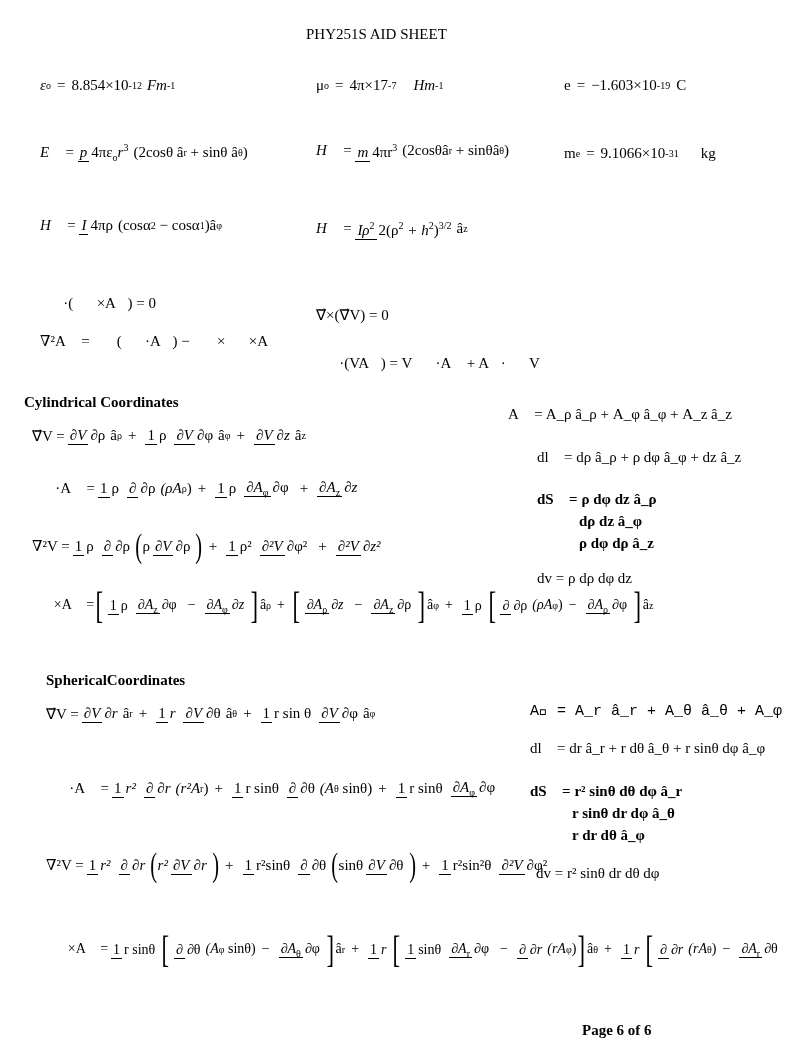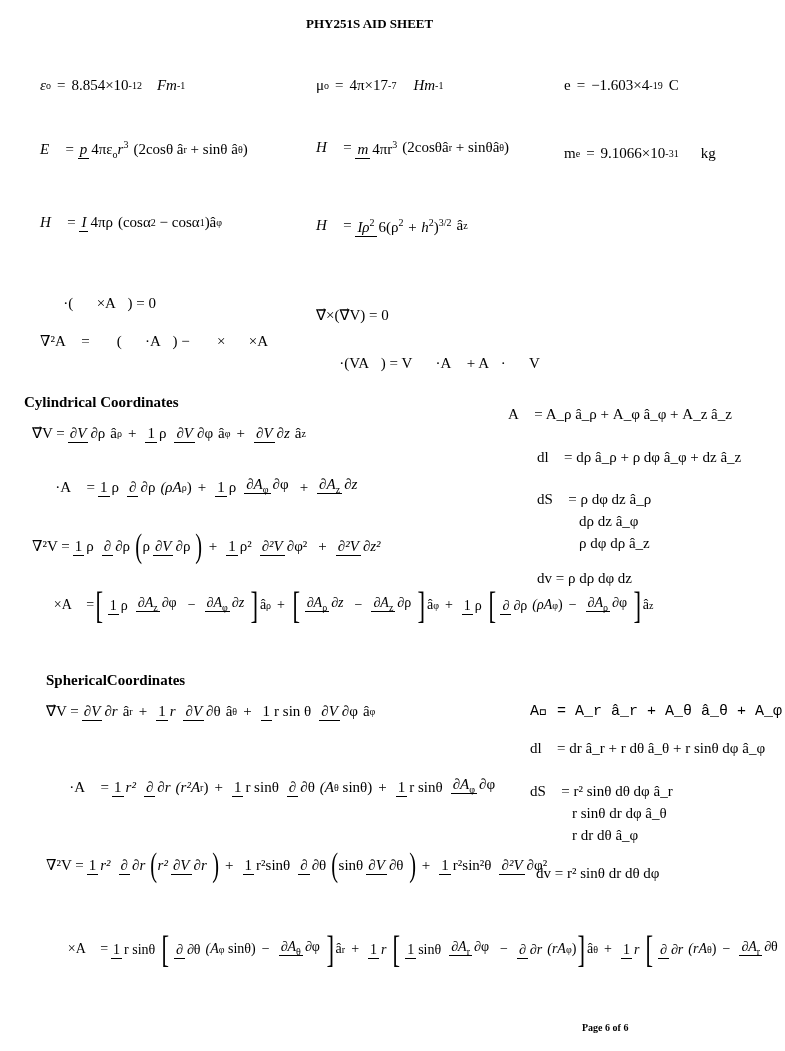--- a/index.html
+++ b/index.html
@@ -6,7 +6,7 @@
   body { width:785px; height:1051px; position:relative; overflow:hidden;
          font-family:"Liberation Serif", "DejaVu Serif", serif; color:#000; font-size:15px; }
   .abs { position:absolute; white-space:nowrap; }
-  .title { font-weight:bold; font-size:13px; }
+  .title { font-weight:normal; font-size:15px;margin-top:10px; }
   .heading { font-weight:bold; font-size:15px; }
   .eq { display:flex; align-items:center; white-space:nowrap; font-size:15px; }
   .eq > span { display:inline-block; }

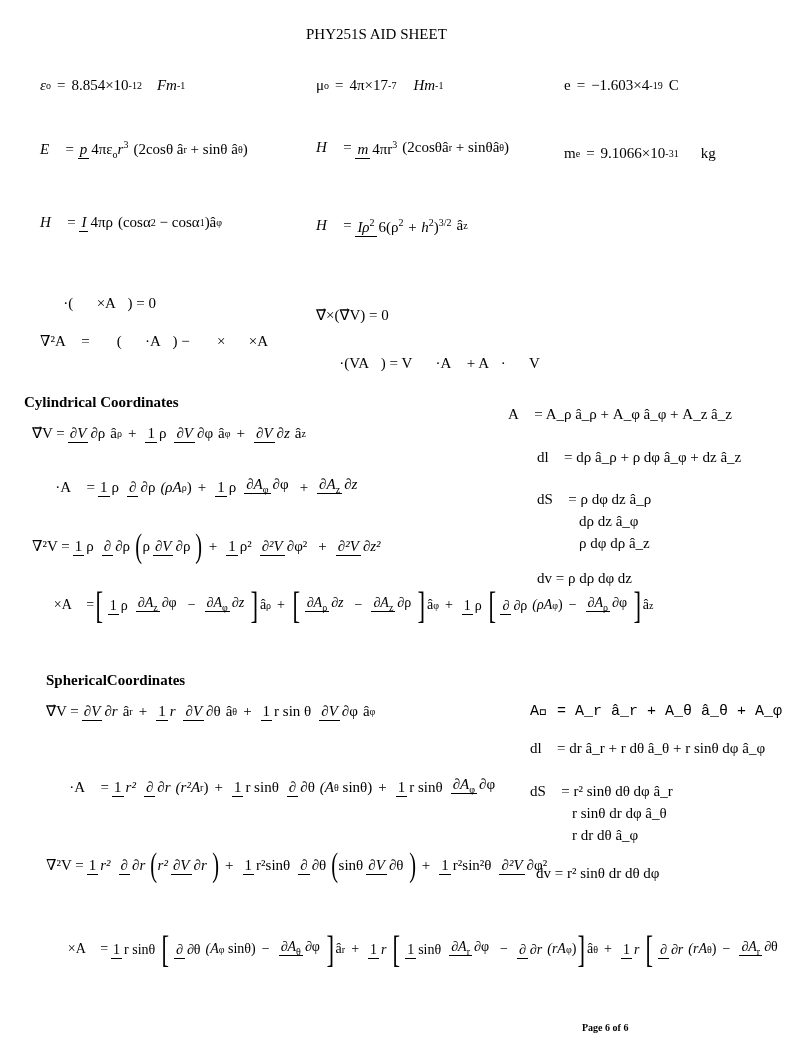--- a/index.html
+++ b/index.html
@@ -33,7 +33,7 @@
   <span class="op">=</span>
   <span>8.854×10</span>
     <sup>-12</sup>
-  <span class="i" style="margin-left:15px">Fm</span>
+  <span class="i" style="margin-left:5px">Fm</span>
     <sup>-1</sup>
 </div>
 <div class="abs eq" style="left:316px; top:77px;">

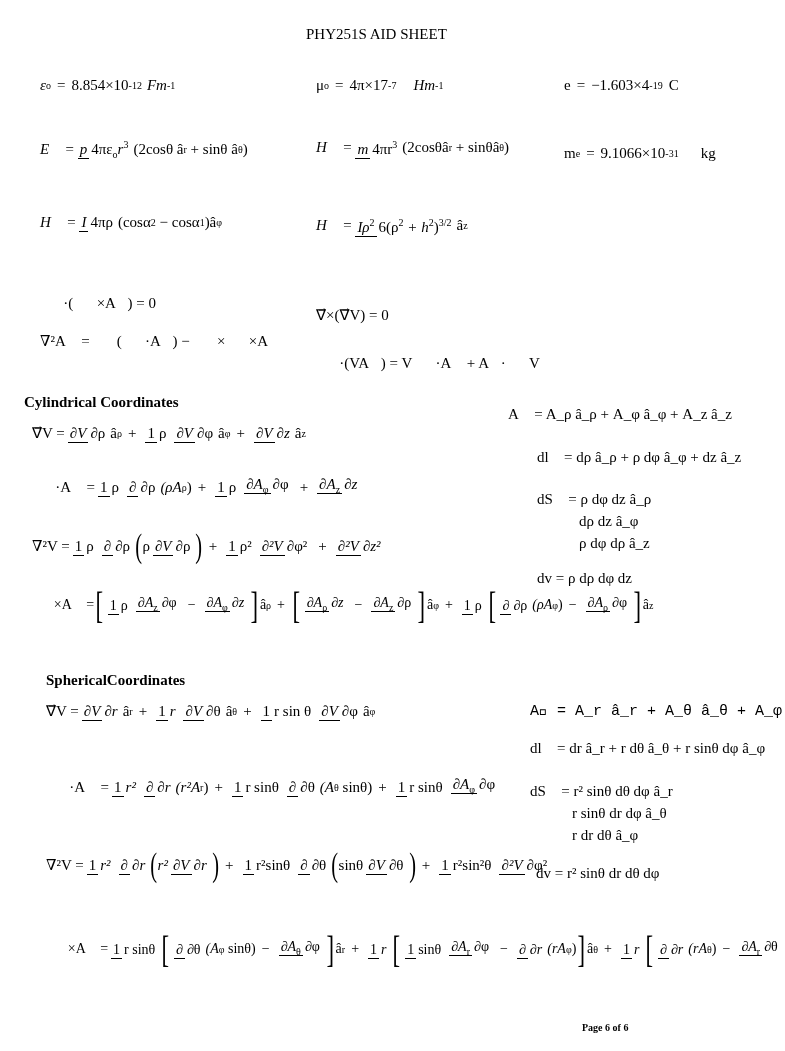--- a/index.html
+++ b/index.html
@@ -48,7 +48,7 @@
 <div class="abs eq" style="left:564px; top:77px;">
   <span>e</span>
   <span class="op">=</span>
-  <span>−1.603×4</span>
+  <span>−1.603×10</span>
     <sup>-19</sup>
   <span style="margin-left:6px">C</span>
 </div>

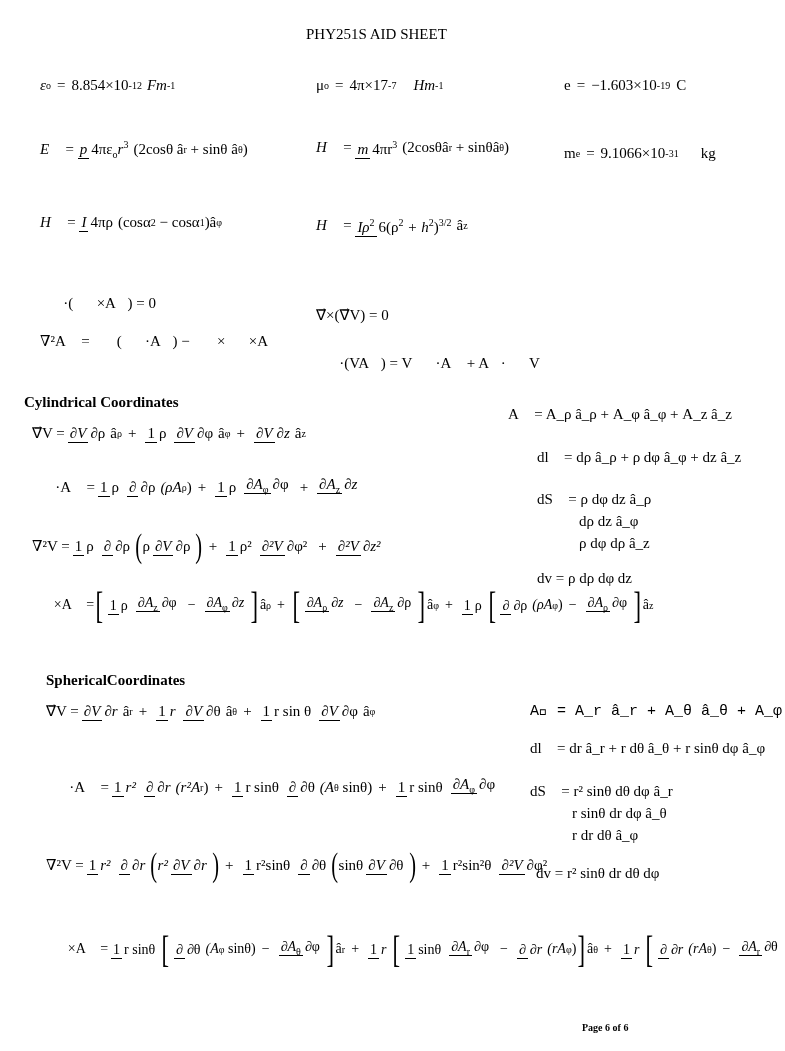--- a/index.html
+++ b/index.html
@@ -12,7 +12,7 @@
   .eq > span { display:inline-block; }
   .frac { display:inline-flex; flex-direction:column; align-items:center; vertical-align:middle; margin:0 3px; }
   .frac .num { padding:0 2px 1px 2px; border-bottom:1px solid #000; line-height:17px; text-align:center; }
-  .frac .den { padding:1px 2px 0 2px; line-height:17px; text-align:right; }
+  .frac .den { padding:1px 2px 0 2px; line-height:23px; text-align:right; }
   .i { font-style:italic; }
   sub, sup { font-size:10px; }
   .op { margin:0 6px; }

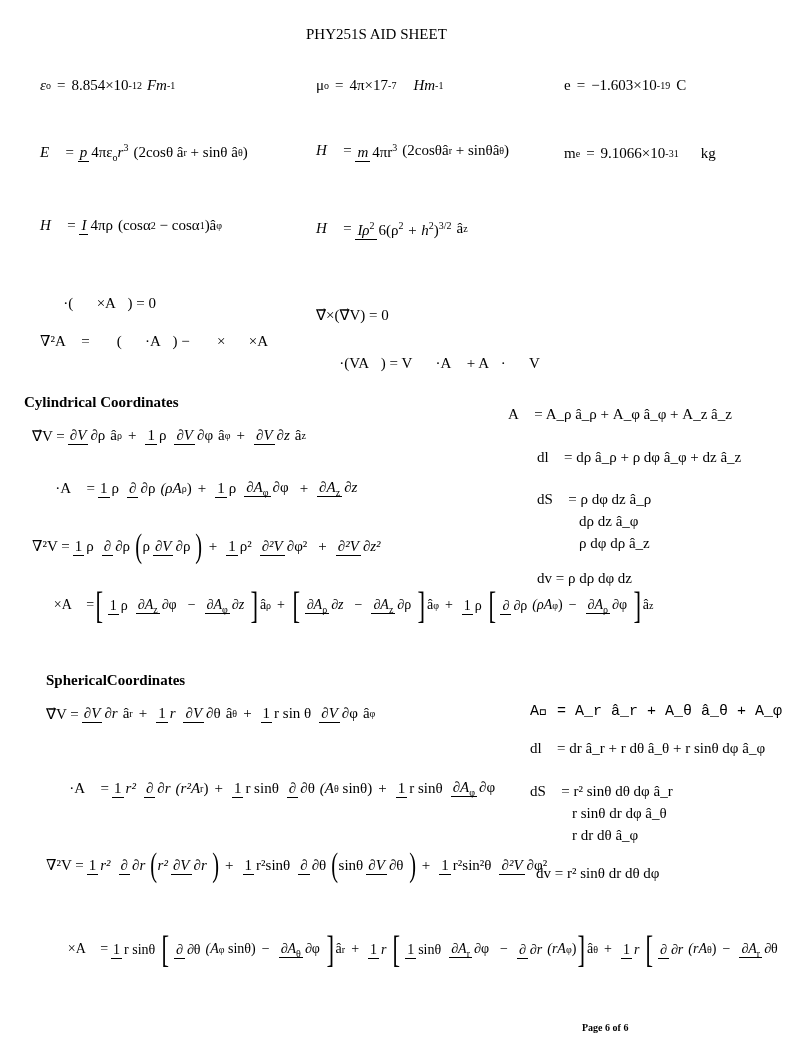--- a/index.html
+++ b/index.html
@@ -95,7 +95,7 @@
 
 <div class="abs eq" style="left:316px; top:214px;">
   <span class="i">H⃗ =</span>
-  <span class="frac"><span class="num"><span class="i">Iρ</span><sup>2</sup></span><span class="den"><span>6(ρ</span><sup>2</sup><span class="i" style="white-space:pre"> + h</span><sup>2</sup><span>)</span><sup>3/2</sup></span></span>
+  <span class="frac"><span class="num"><span class="i">Iρ</span><sup>2</sup></span><span class="den"><span>2(ρ</span><sup>2</sup><span class="i" style="white-space:pre"> + h</span><sup>2</sup><span>)</span><sup>3/2</sup></span></span>
   <span>â</span>
     <sub>z</sub>
 </div>

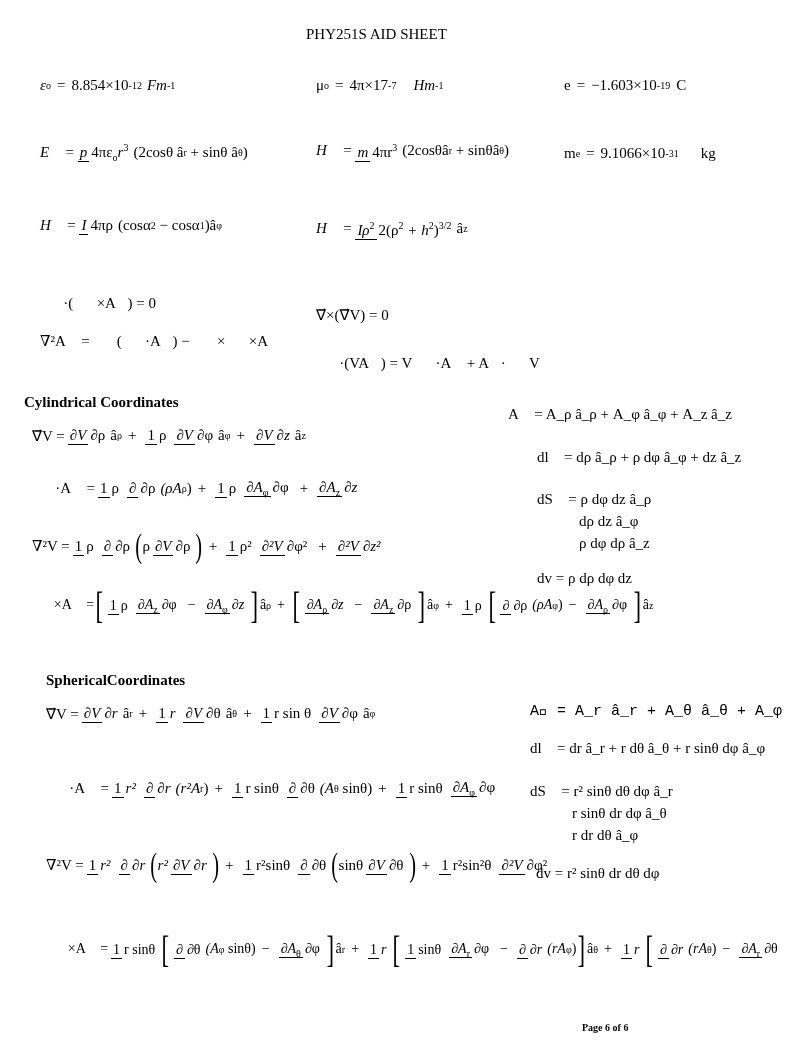--- a/index.html
+++ b/index.html
@@ -19,7 +19,7 @@
   .brk { font-size:38px; line-height:38px; font-weight:100; transform:scaleX(0.6); display:inline-block; margin:0 -1px; }
   .par { font-size:34px; line-height:34px; transform:scaleX(0.6); display:inline-block; margin:0 -2px; }
   .stack { display:flex; flex-direction:column; }
-  .stack > div { line-height:22px; }
+  .stack > div { line-height:22px;font-weight:bold; }
   .footer { font-weight:bold; font-size:10px; }
 </style>
 </head>

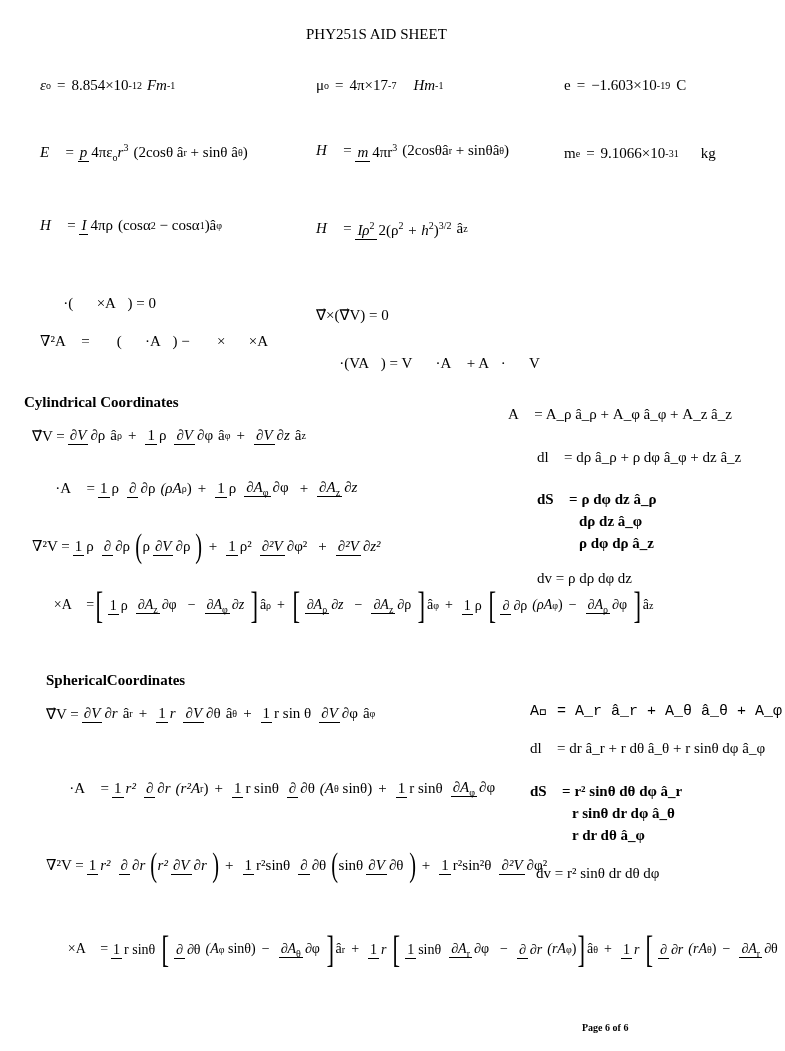--- a/index.html
+++ b/index.html
@@ -20,7 +20,7 @@
   .par { font-size:34px; line-height:34px; transform:scaleX(0.6); display:inline-block; margin:0 -2px; }
   .stack { display:flex; flex-direction:column; }
   .stack > div { line-height:22px;font-weight:bold; }
-  .footer { font-weight:bold; font-size:10px; }
+  .footer { font-weight:bold; font-size:15px; }
 </style>
 </head>
 <body>

